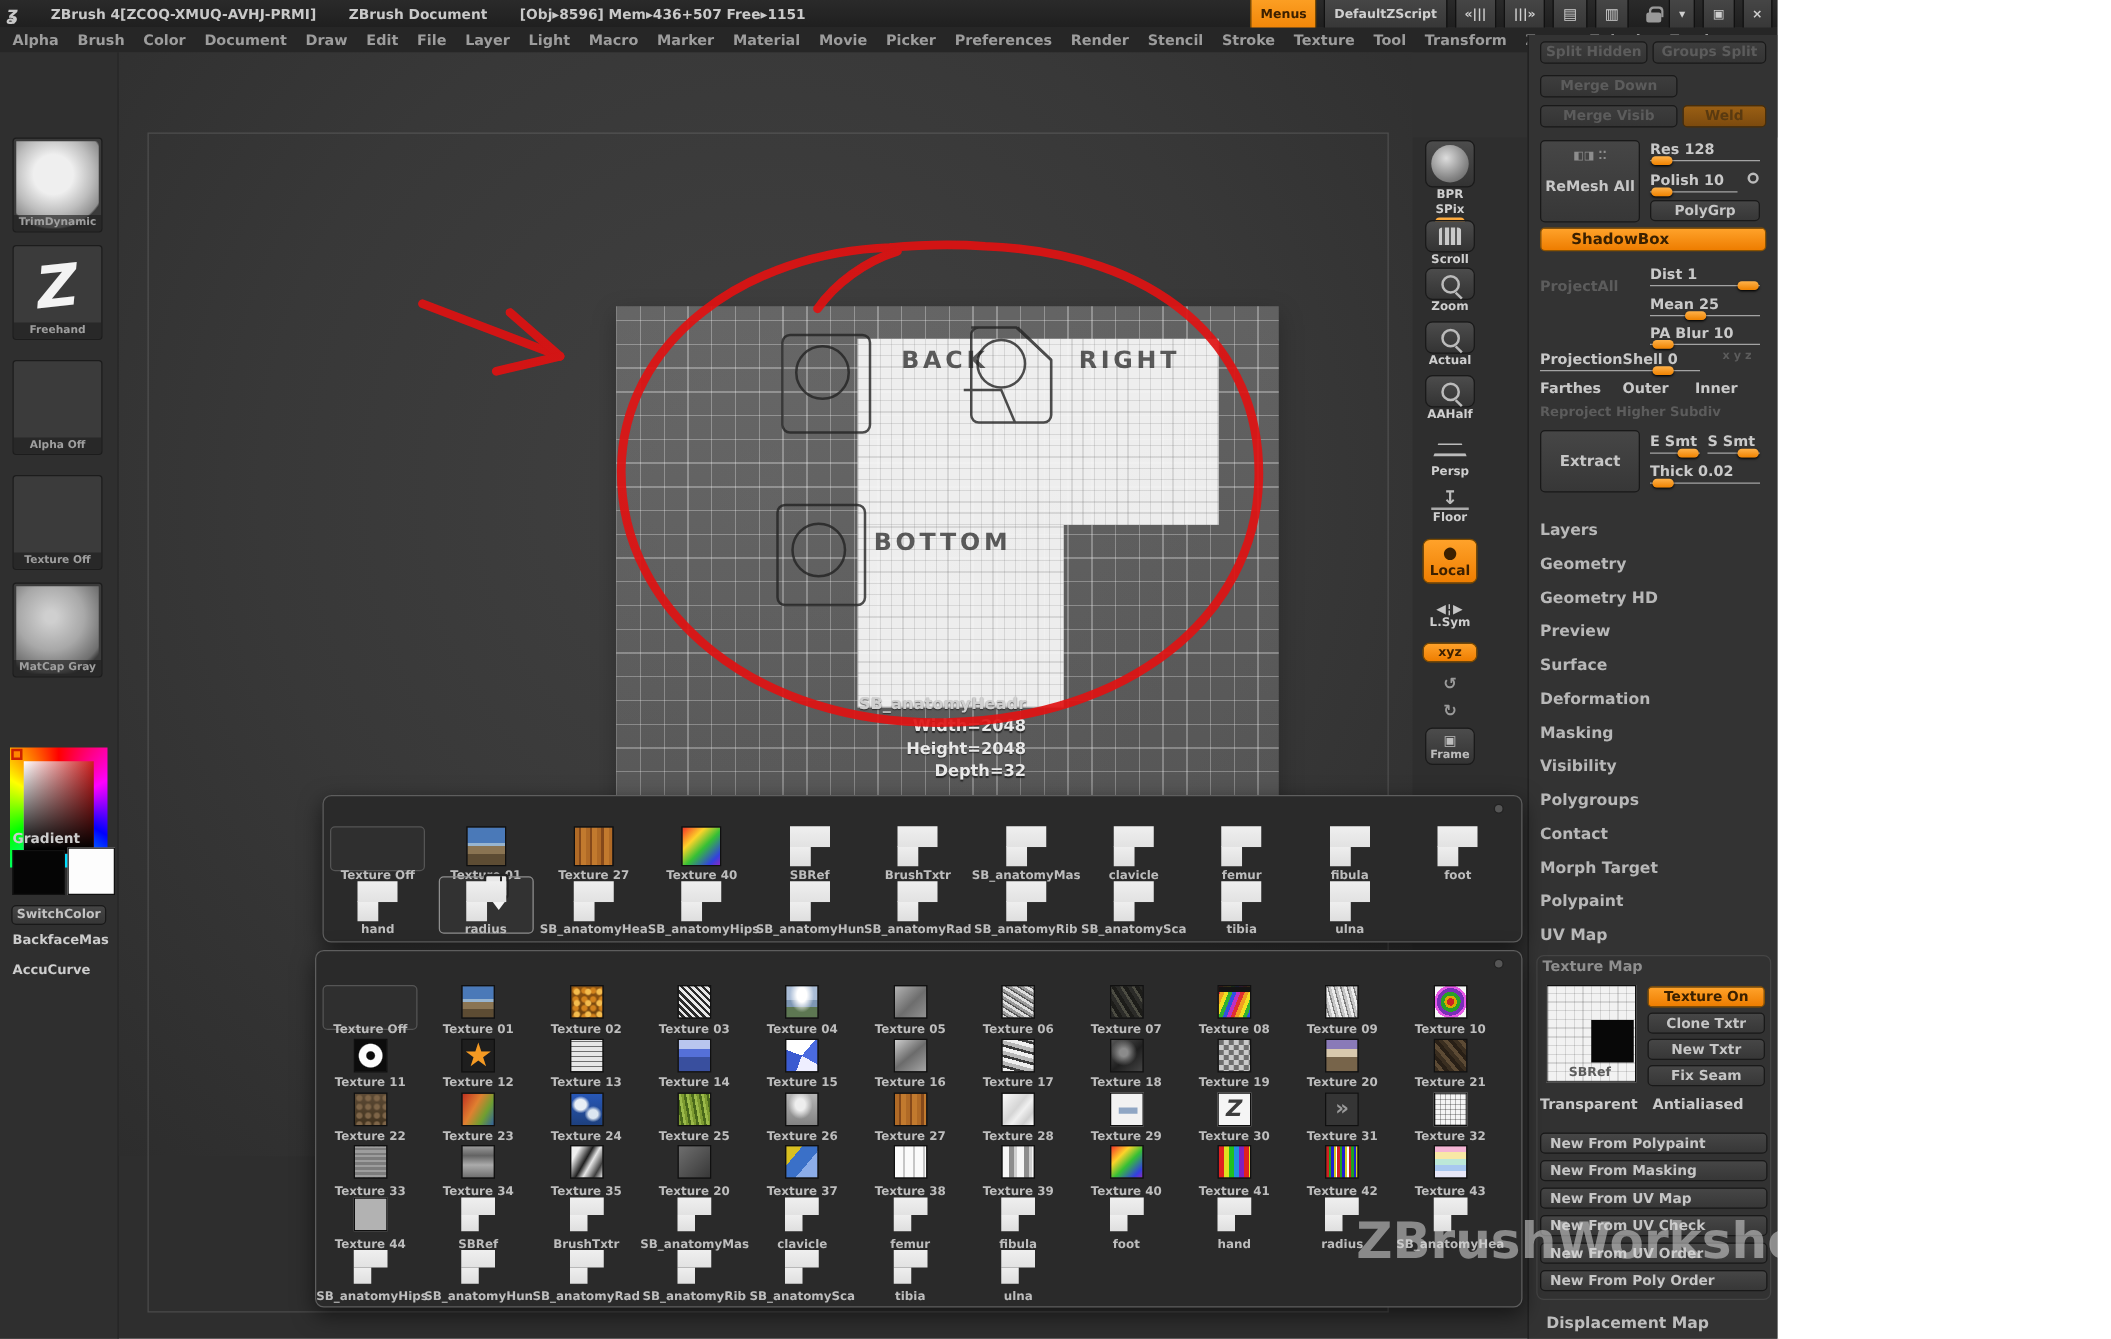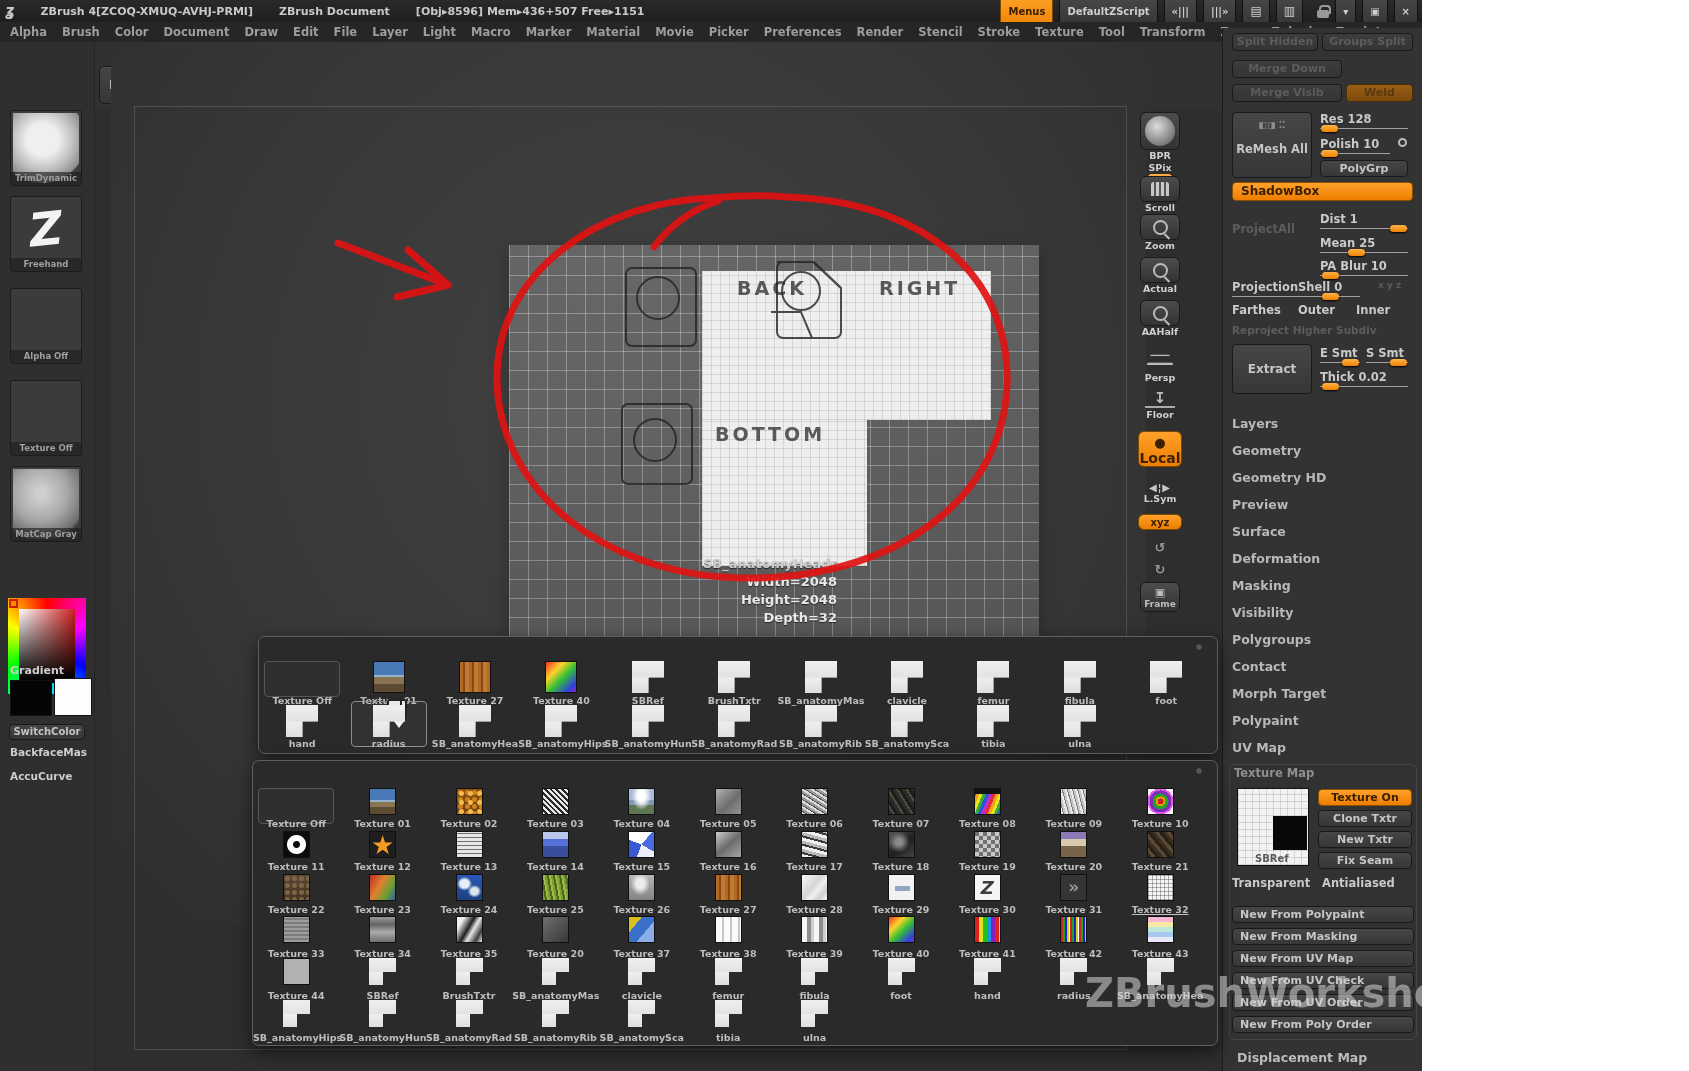--- a/index.html
+++ b/index.html
@@ -430,7 +430,7 @@
   <div class="pill" style="left:1321px;top:150px;"></div>
   <div class="tp-btn" style="left:1320px;top:160px;width:88px;height:17px;line-height:15px;">PolyGrp</div>
 
-  <div class="tp-btn orange" style="left:1232px;top:182px;width:181px;height:19px;text-align:left;padding-left:8px;font-size:12px;line-height:17px;">ShadowBox</div>
+  <div class="tp-btn orange" style="left:1232px;top:182px;width:181px;height:19px;text-align:left;padding-left:24px;font-size:12px;line-height:17px;">ShadowBox</div>
 
   <div class="tp-label" style="left:1320px;top:212px;">Dist 1</div>
   <div class="track" style="left:1320px;top:228px;width:88px;"></div>

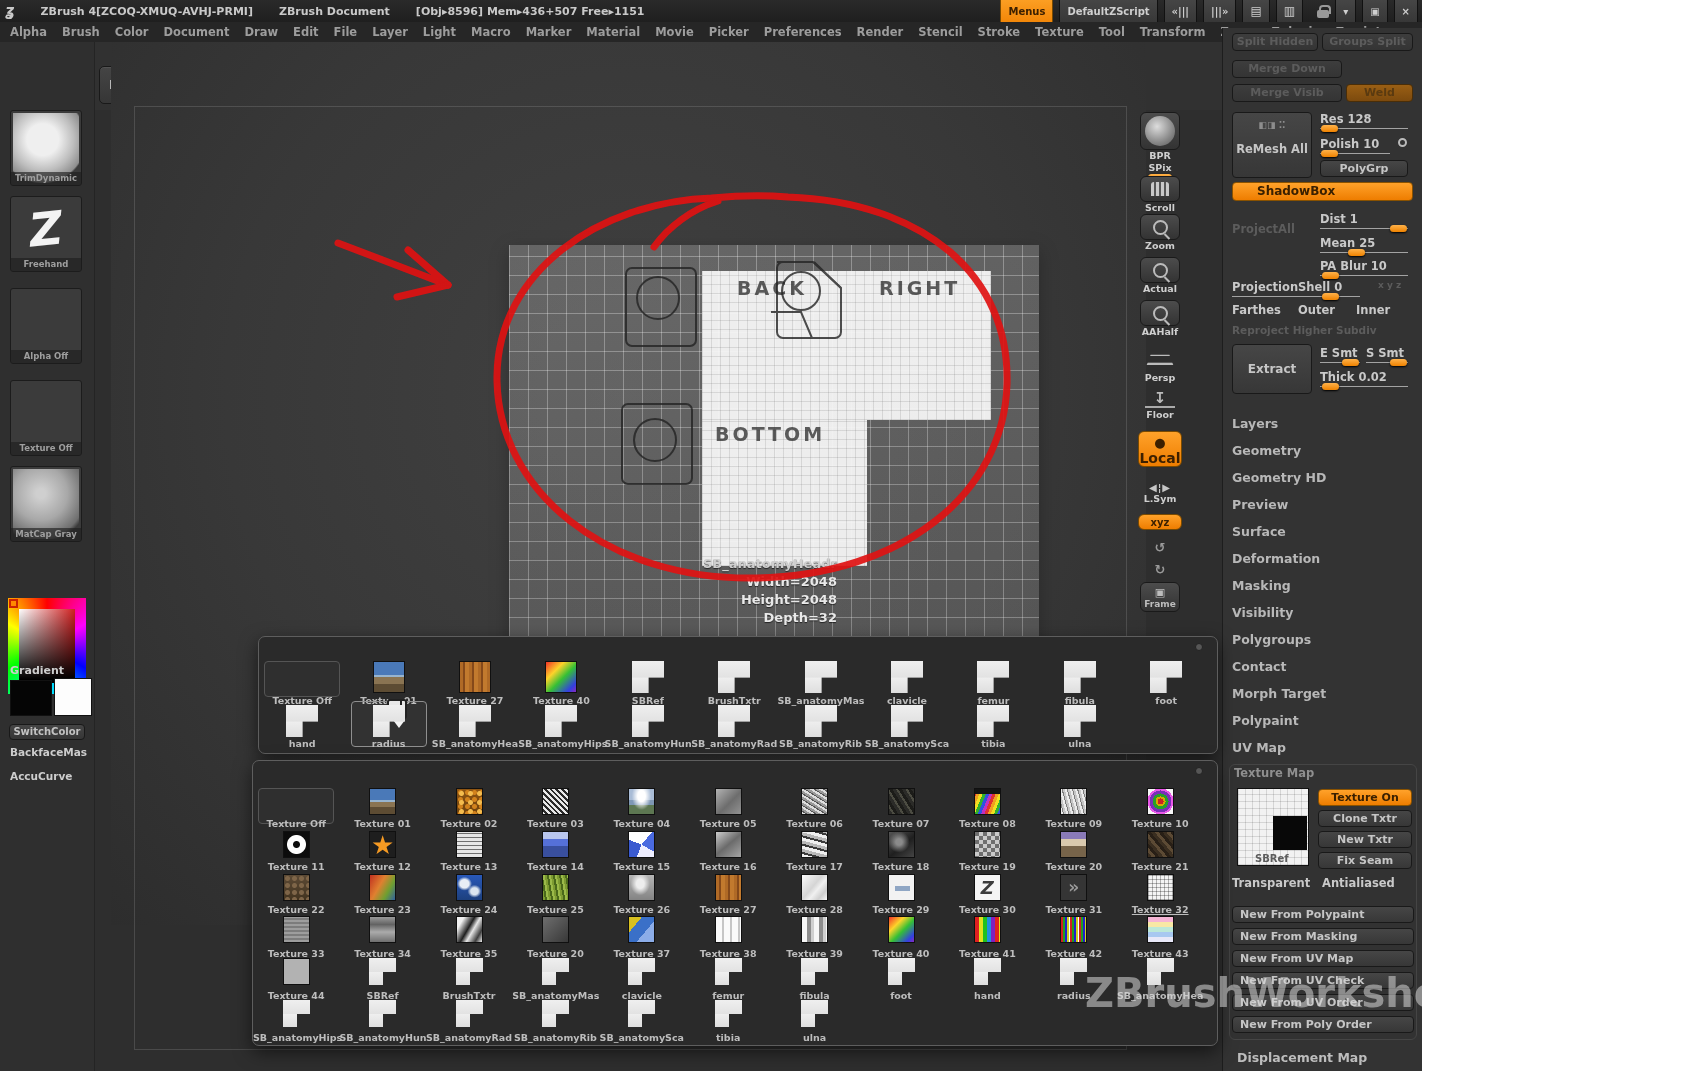--- a/index.html
+++ b/index.html
@@ -60,7 +60,7 @@
   .swatch{position:absolute;border:1px solid #111;}
 
   
-  #canvas{position:absolute;left:111px;top:42px;width:1035px;height:883px;
+  #canvas{position:absolute;left:95px;top:42px;width:1035px;height:883px;
     background:radial-gradient(ellipse at 50% 40%,#414141 0%,#383838 55%,#2d2d2d 100%);}
   #docborder{position:absolute;left:23px;top:64px;width:993px;height:944px;border:1px solid rgba(160,160,160,.25);}
   #shadowbox{position:absolute;left:398px;top:203px;width:530px;height:430px;

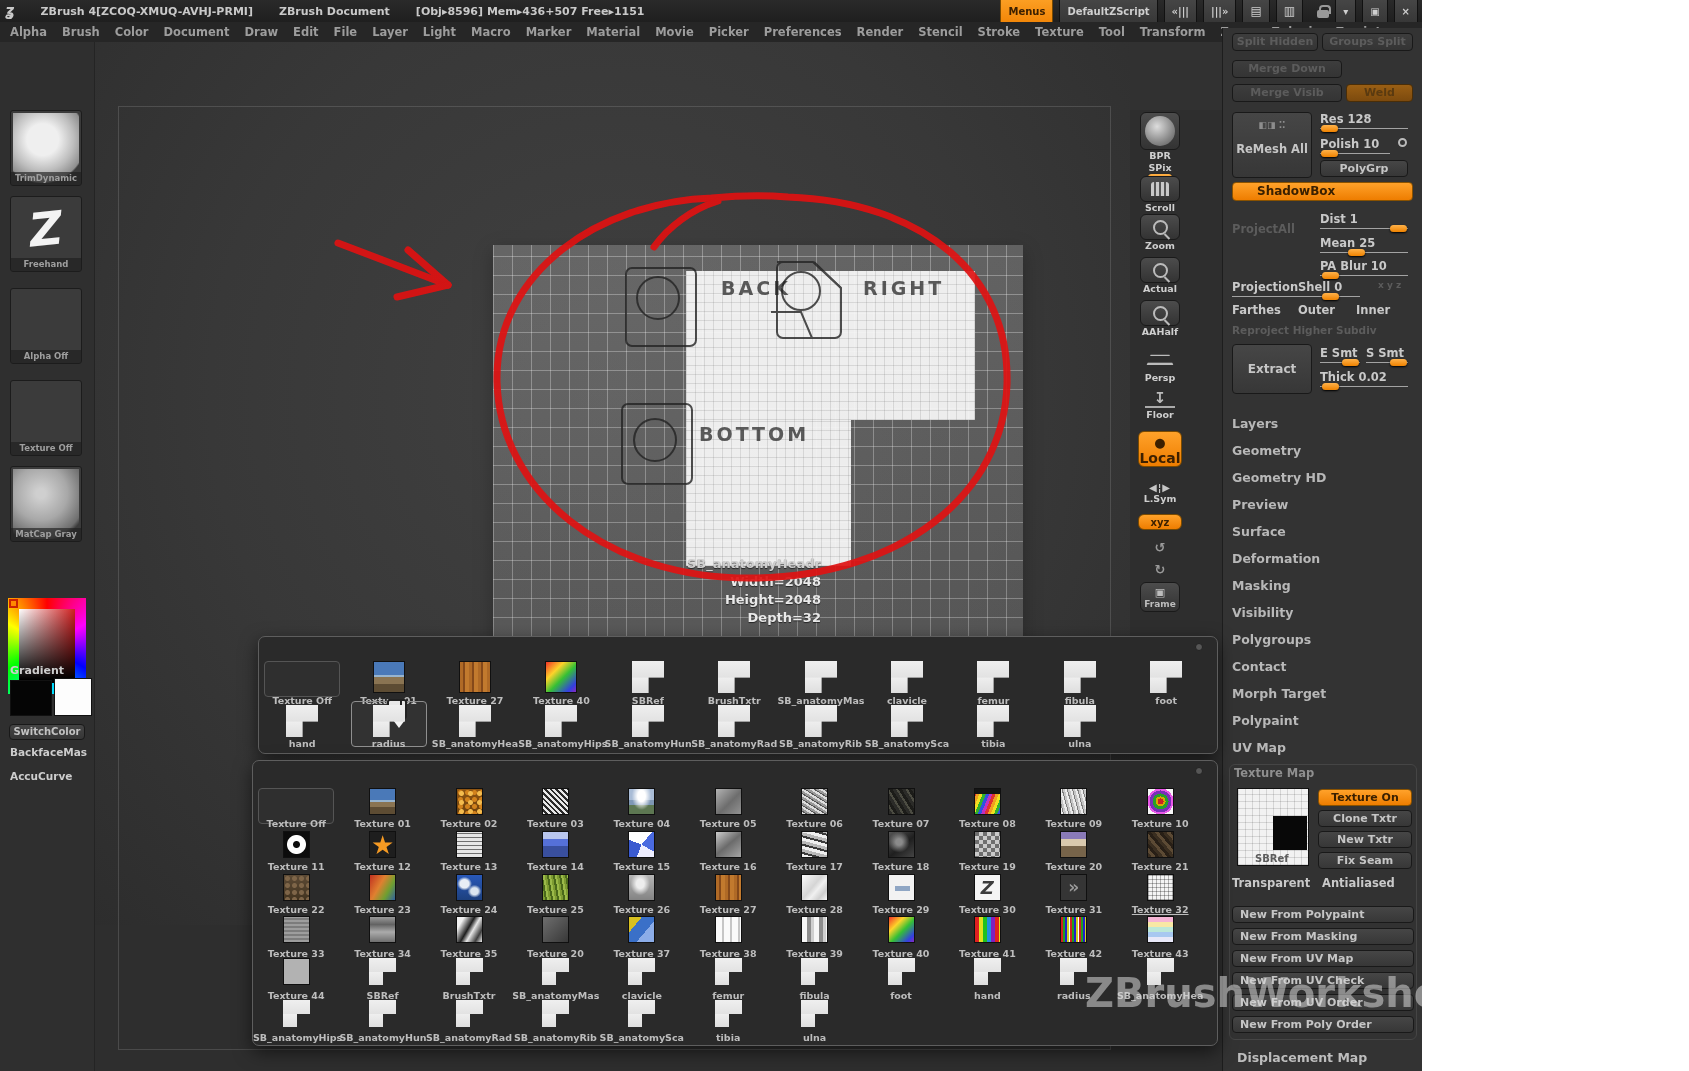--- a/index.html
+++ b/index.html
@@ -384,7 +384,7 @@
         <div>Floor</div>
       </div>
       <div class="rail-item" style="top: 331px;">
-        <div class="rail-btn-orange" style="height:36px;padding-top:3px;"><span style="font-size:13px;">●</span><div style="font-size:14px;">Local</div></div>
+        <div class="rail-btn-orange" style="height:36px;padding-top:3px;"><span style="font-size:13px;">●</span><div style="font-size:11px;">Local</div></div>
       </div>
       <div class="rail-item" style="top: 382px;">
         <div style="color:#c6c6c6;font-size:10px;letter-spacing:1px;">◀¦▶</div>

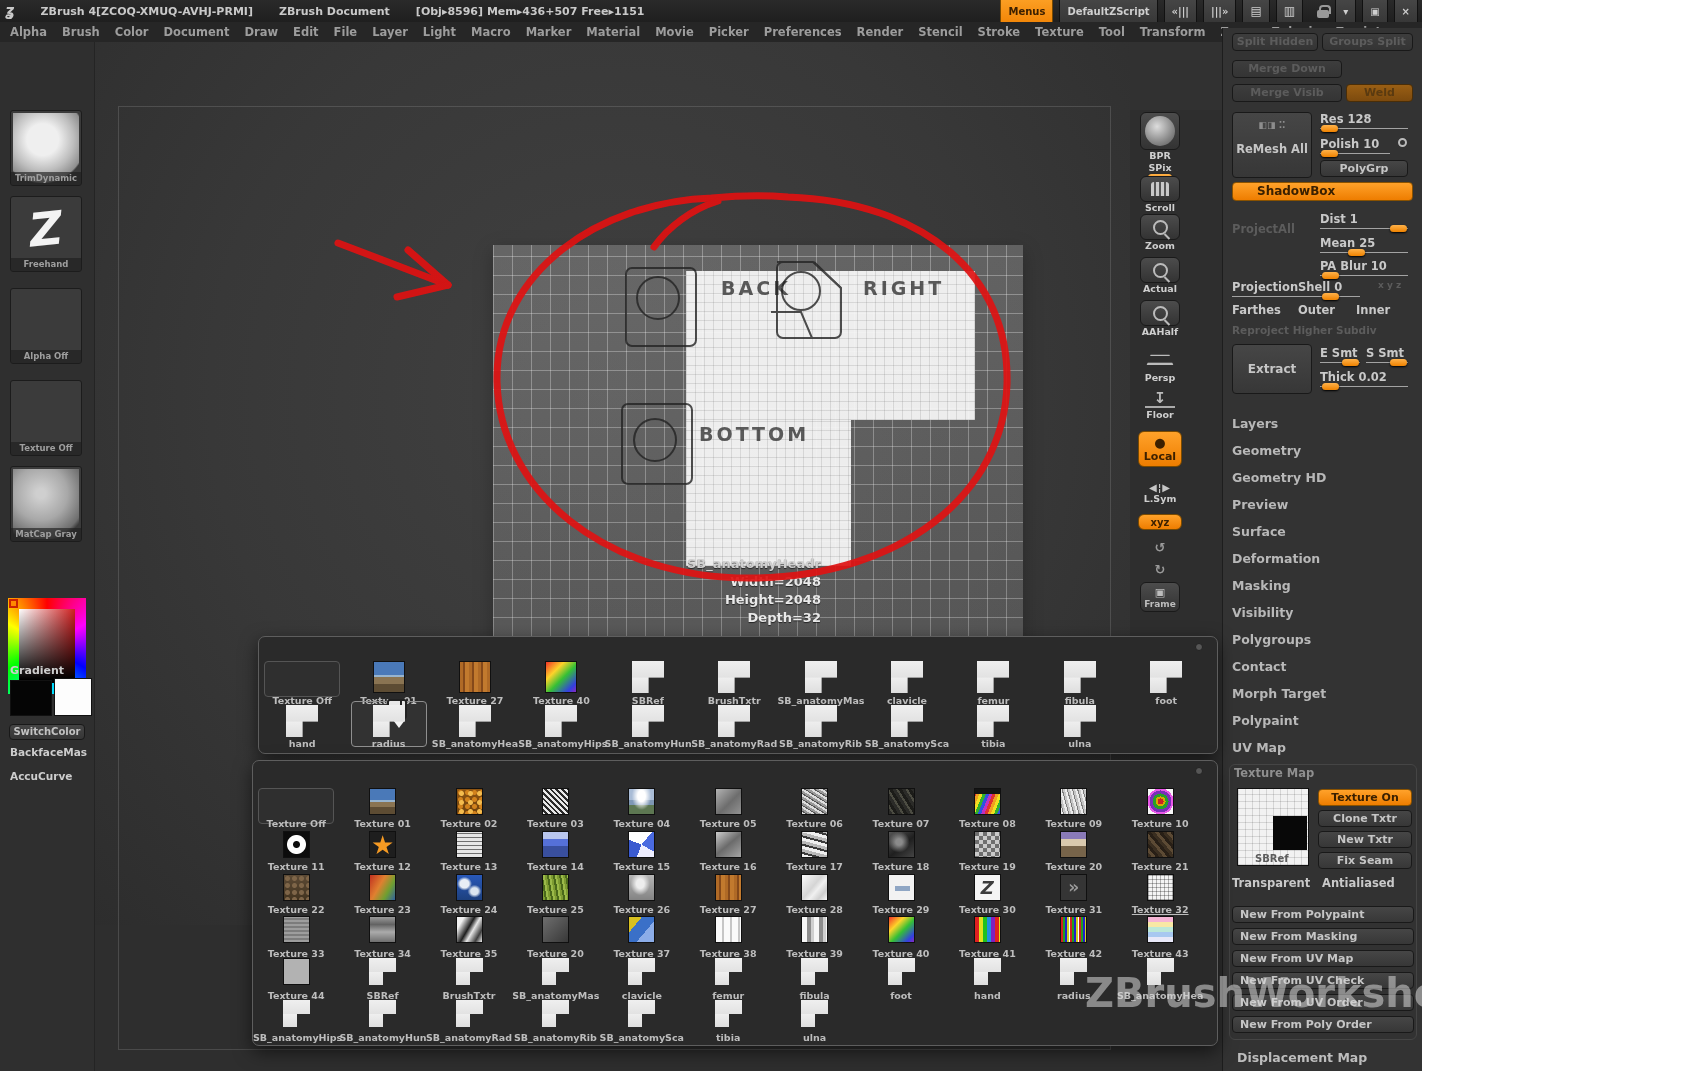--- a/index.html
+++ b/index.html
@@ -615,7 +615,7 @@
       <div class="thumb sw sw-chevrons-dark" style="left: 807.3px; top: 113px; width: 27px; height: 27px;">»</div>
       <div class="cell-label" style="left: 777.6px; top: 143px; width: 86.4px;">Texture 31</div>
       <div class="thumb sw sw-grid-fine" style="left: 893.7px; top: 113px; width: 27px; height: 27px;"></div>
-      <div class="cell-label" style="left: 864px; top: 143px; width: 86.4px; text-decoration: underline;">Texture 32</div>
+      <div class="cell-label" style="left: 864px; top: 143px; width: 86.4px;">Texture 32</div>
       <div class="thumb sw sw-gray-noise" style="left: 29.7px; top: 155px; width: 27px; height: 27px;"></div>
       <div class="cell-label" style="left: 0px; top: 187px; width: 86.4px;">Texture 33</div>
       <div class="thumb sw sw-gray-soft" style="left: 116.1px; top: 155px; width: 27px; height: 27px;"></div>

